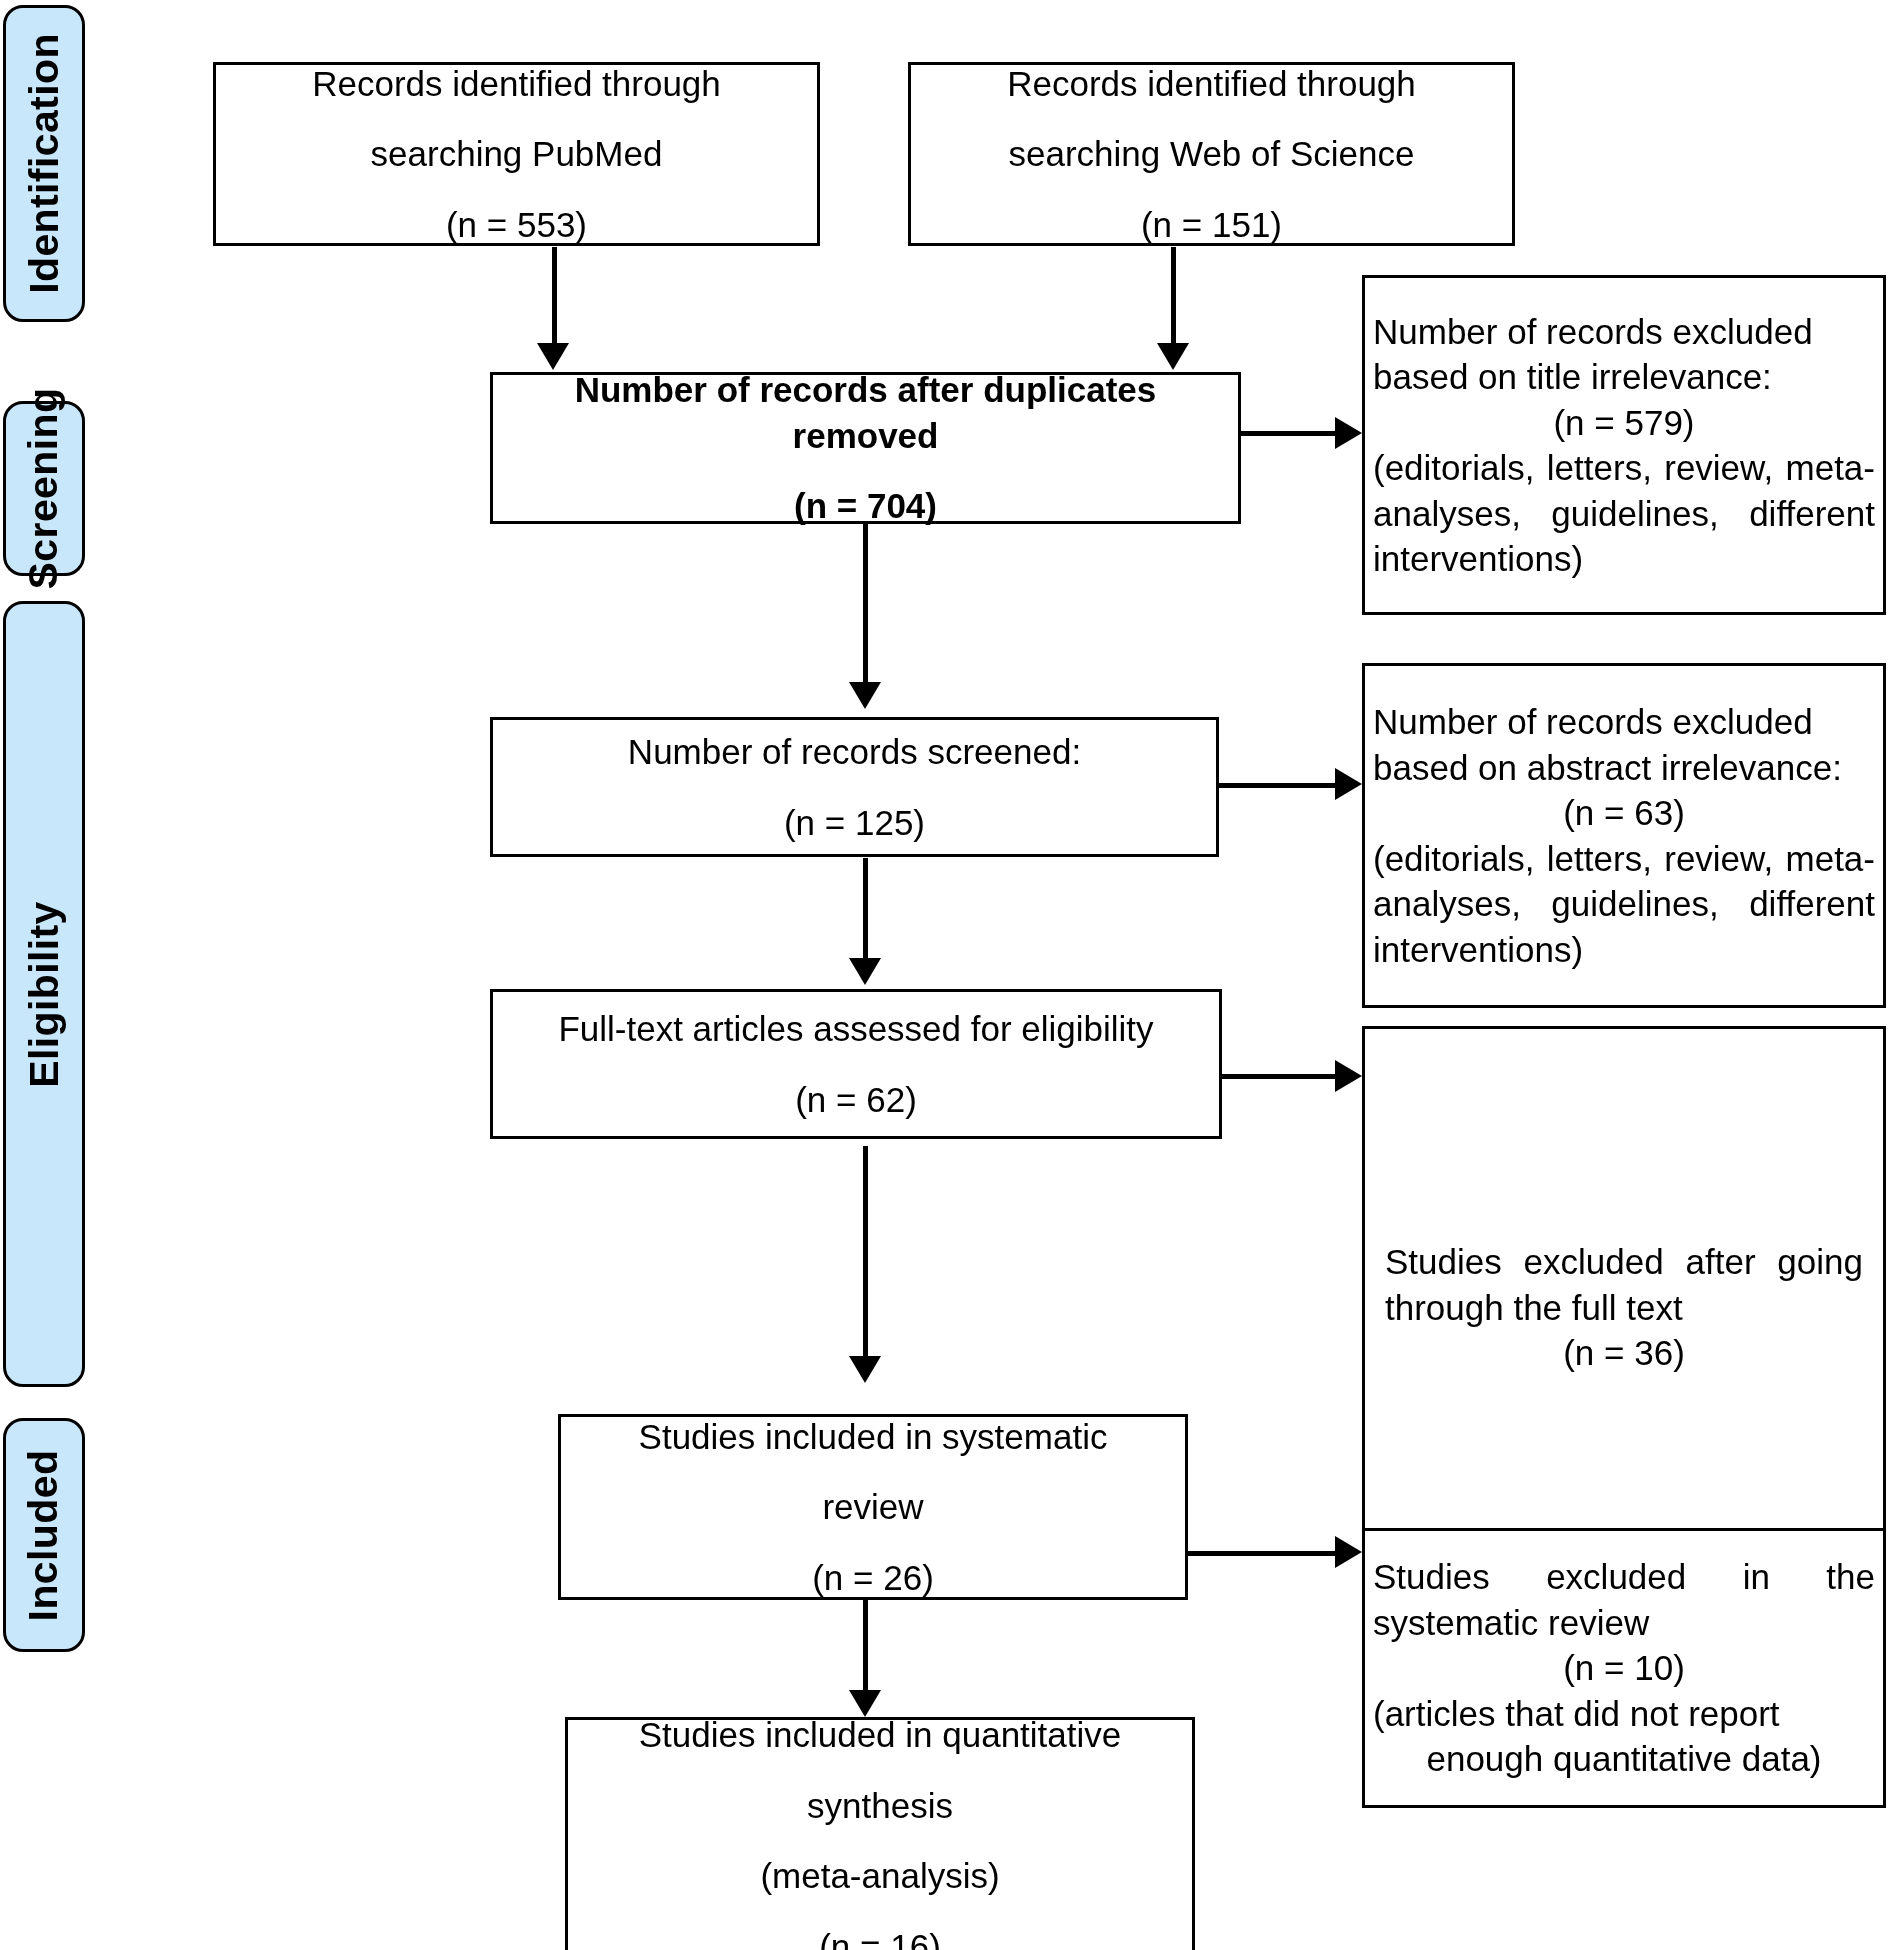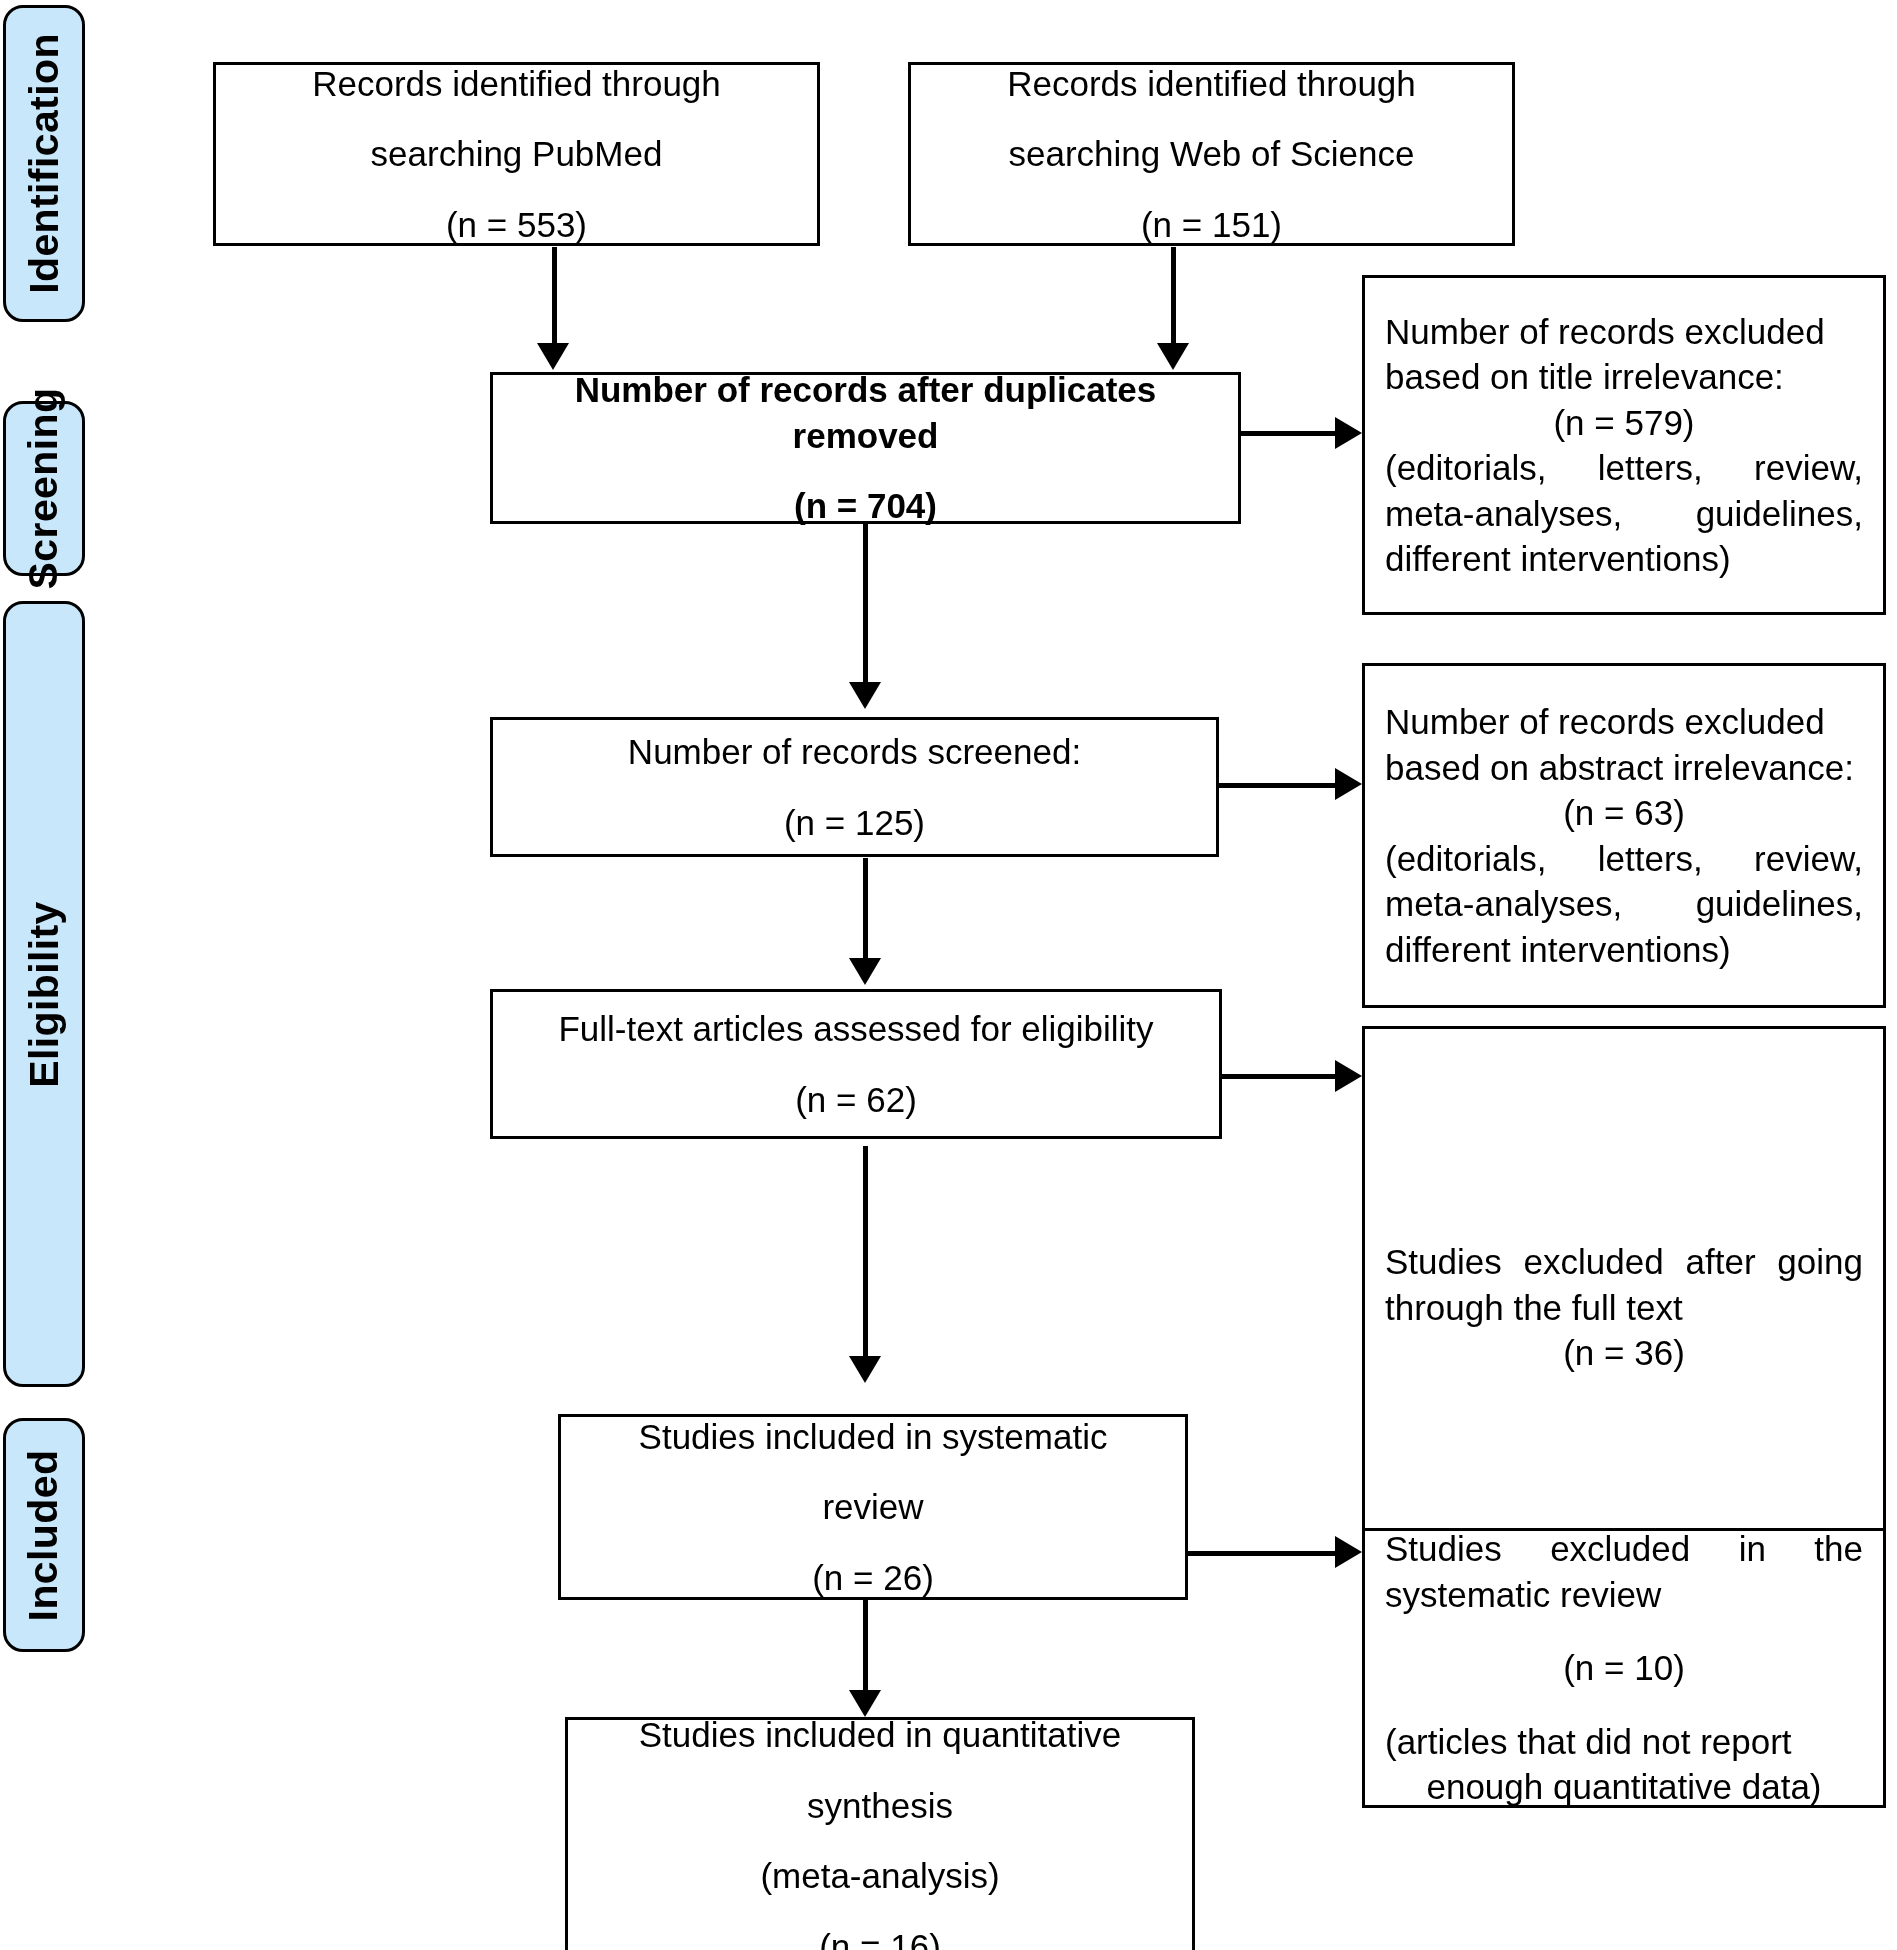--- a/index.html
+++ b/index.html
@@ -60,7 +60,7 @@
     align-items: stretch;
     text-align: justify;
     text-align-last: left;
-    padding: 9px 20px;
+    padding: 9px 8px;
   }
   .flow-box p {
     margin: 0;

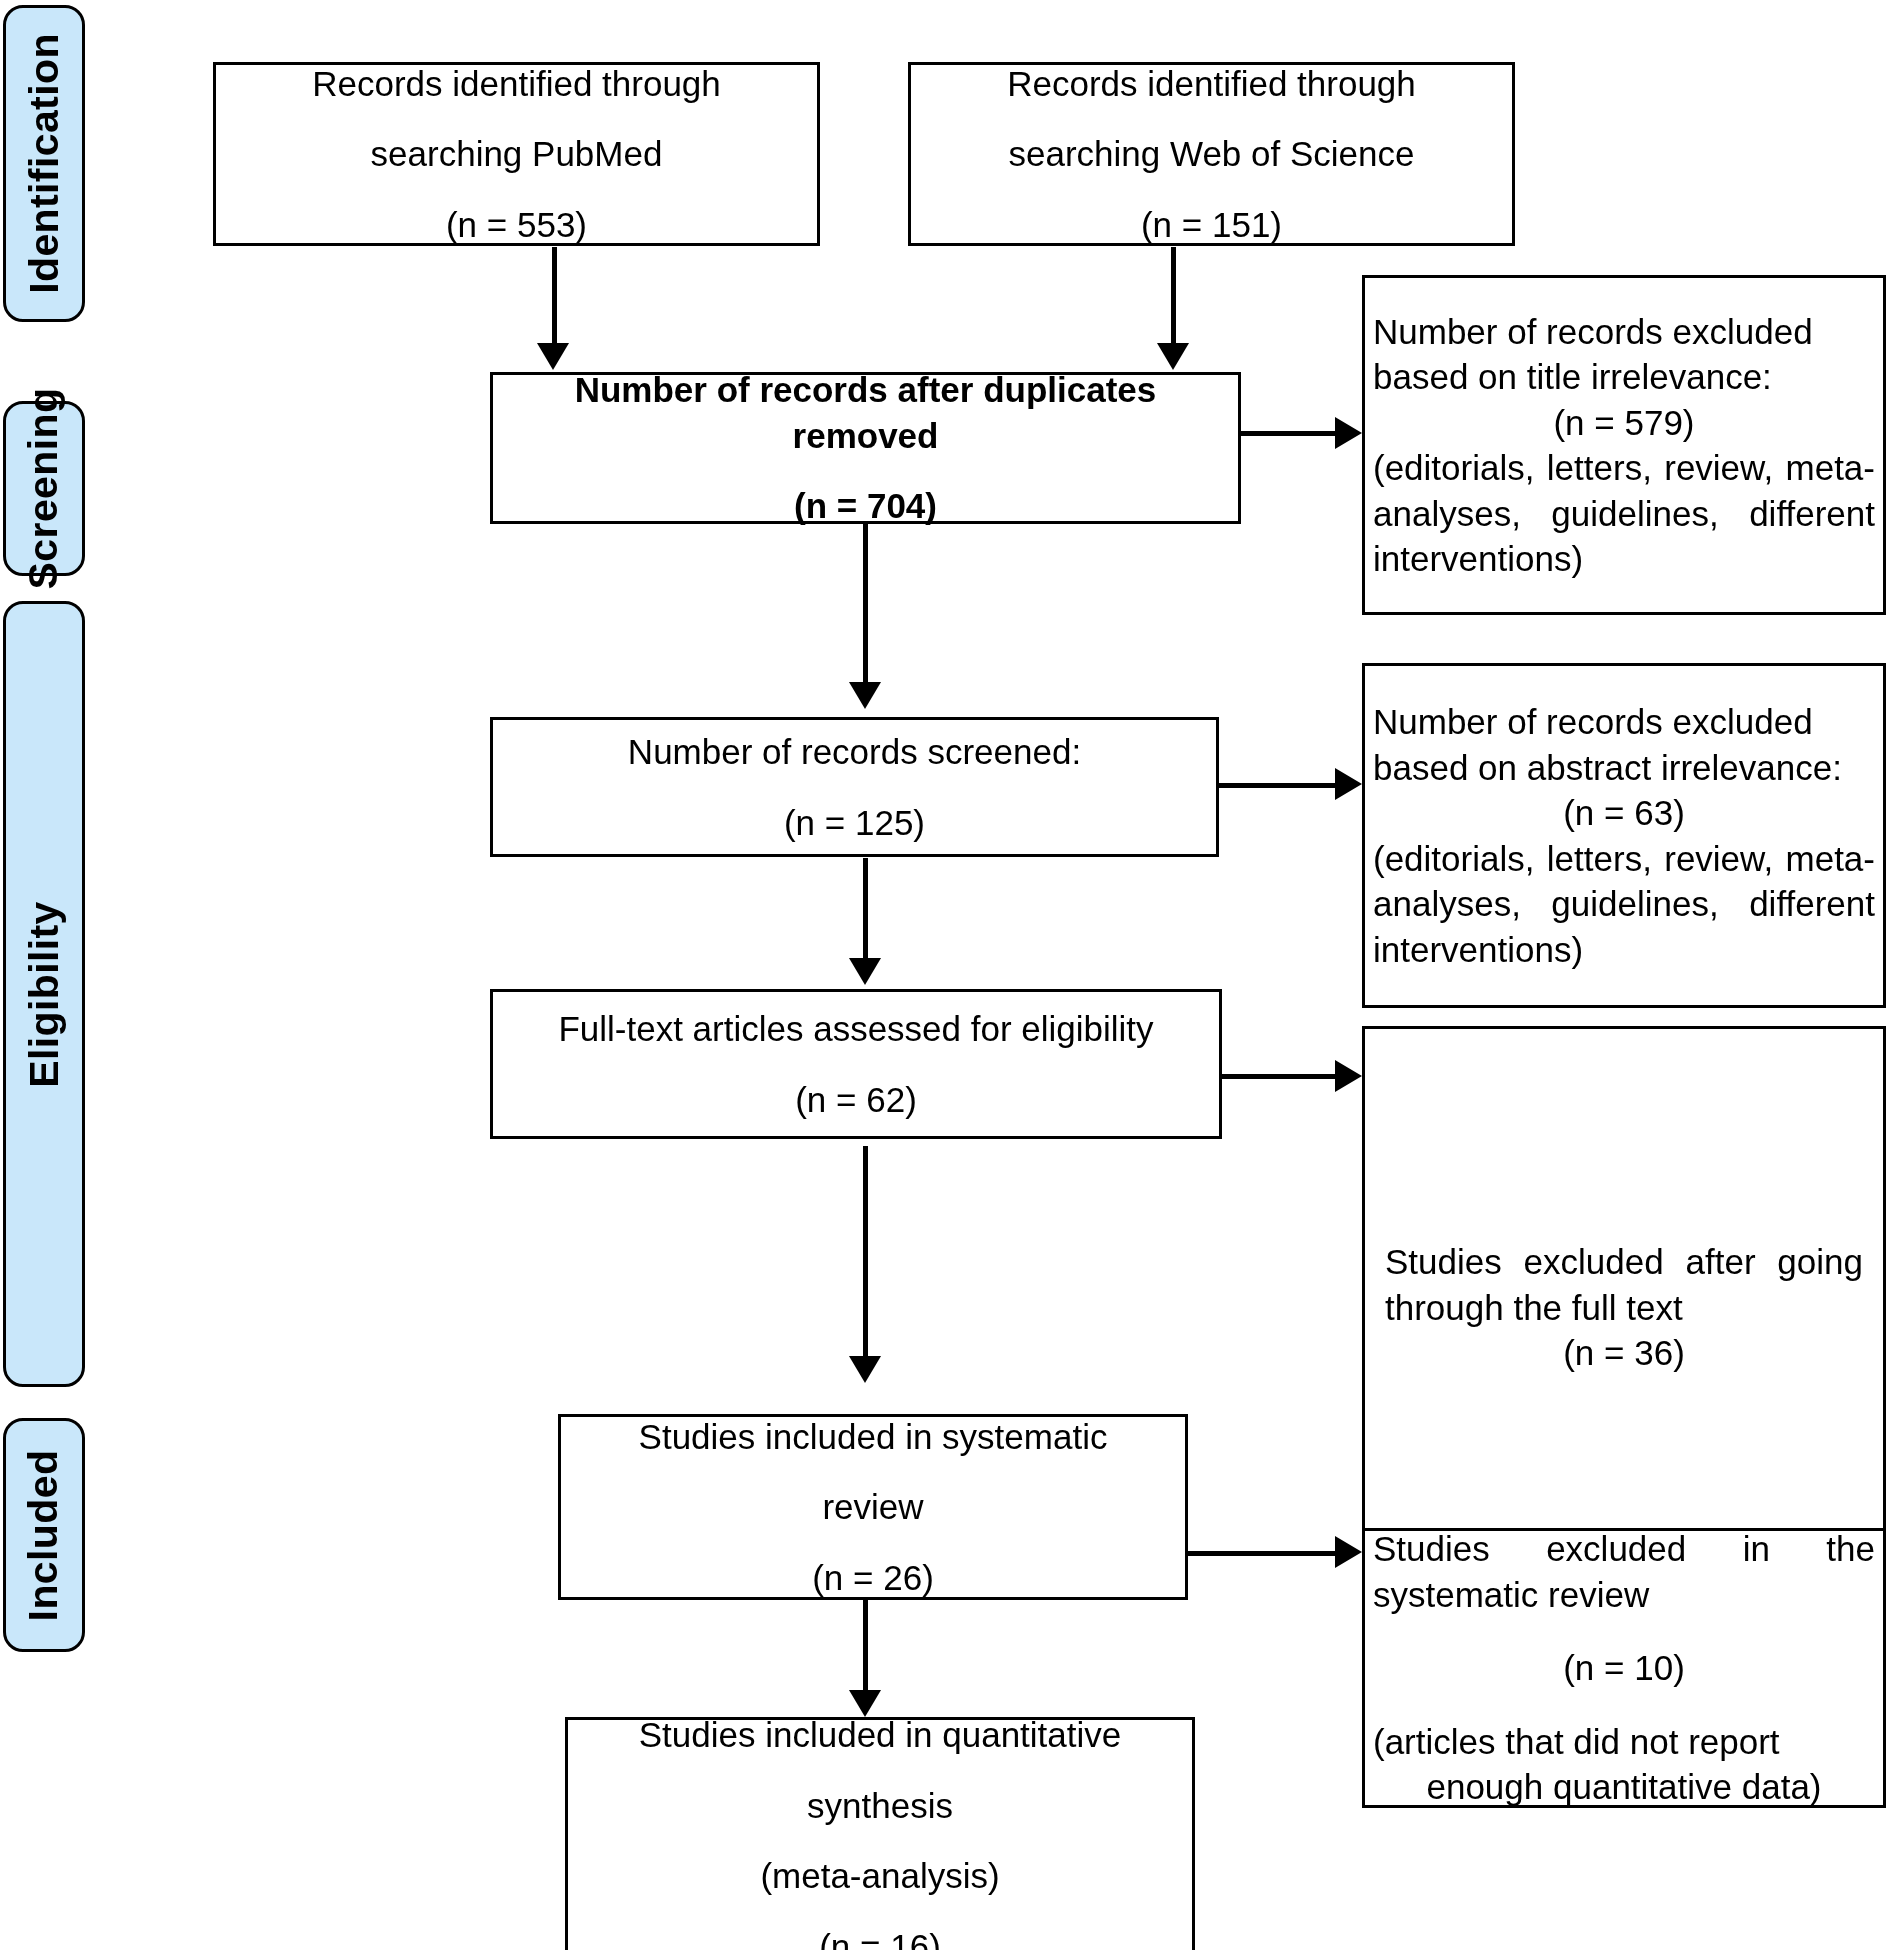--- a/index.html
+++ b/index.html
@@ -220,7 +220,7 @@
   <div class="h-line" style="left:1188px; top:1551px; width:150px;"></div>
   <div class="arrow-right" style="left:1335px; top:1536px;"></div>
 
-  <div class="flow-box justify-text" style="left:1362px; top:1528px; width:524px; height:280px;gap:28px;">
+  <div class="flow-box justify-text" style="left:1362px; top:1528px; width:524px; height:280px;">
     <p>Studies excluded in the systematic review</p>
     <p class="line-center">(n = 10)</p>
     <p class="line-center">(articles that did not report enough quantitative data)</p>

